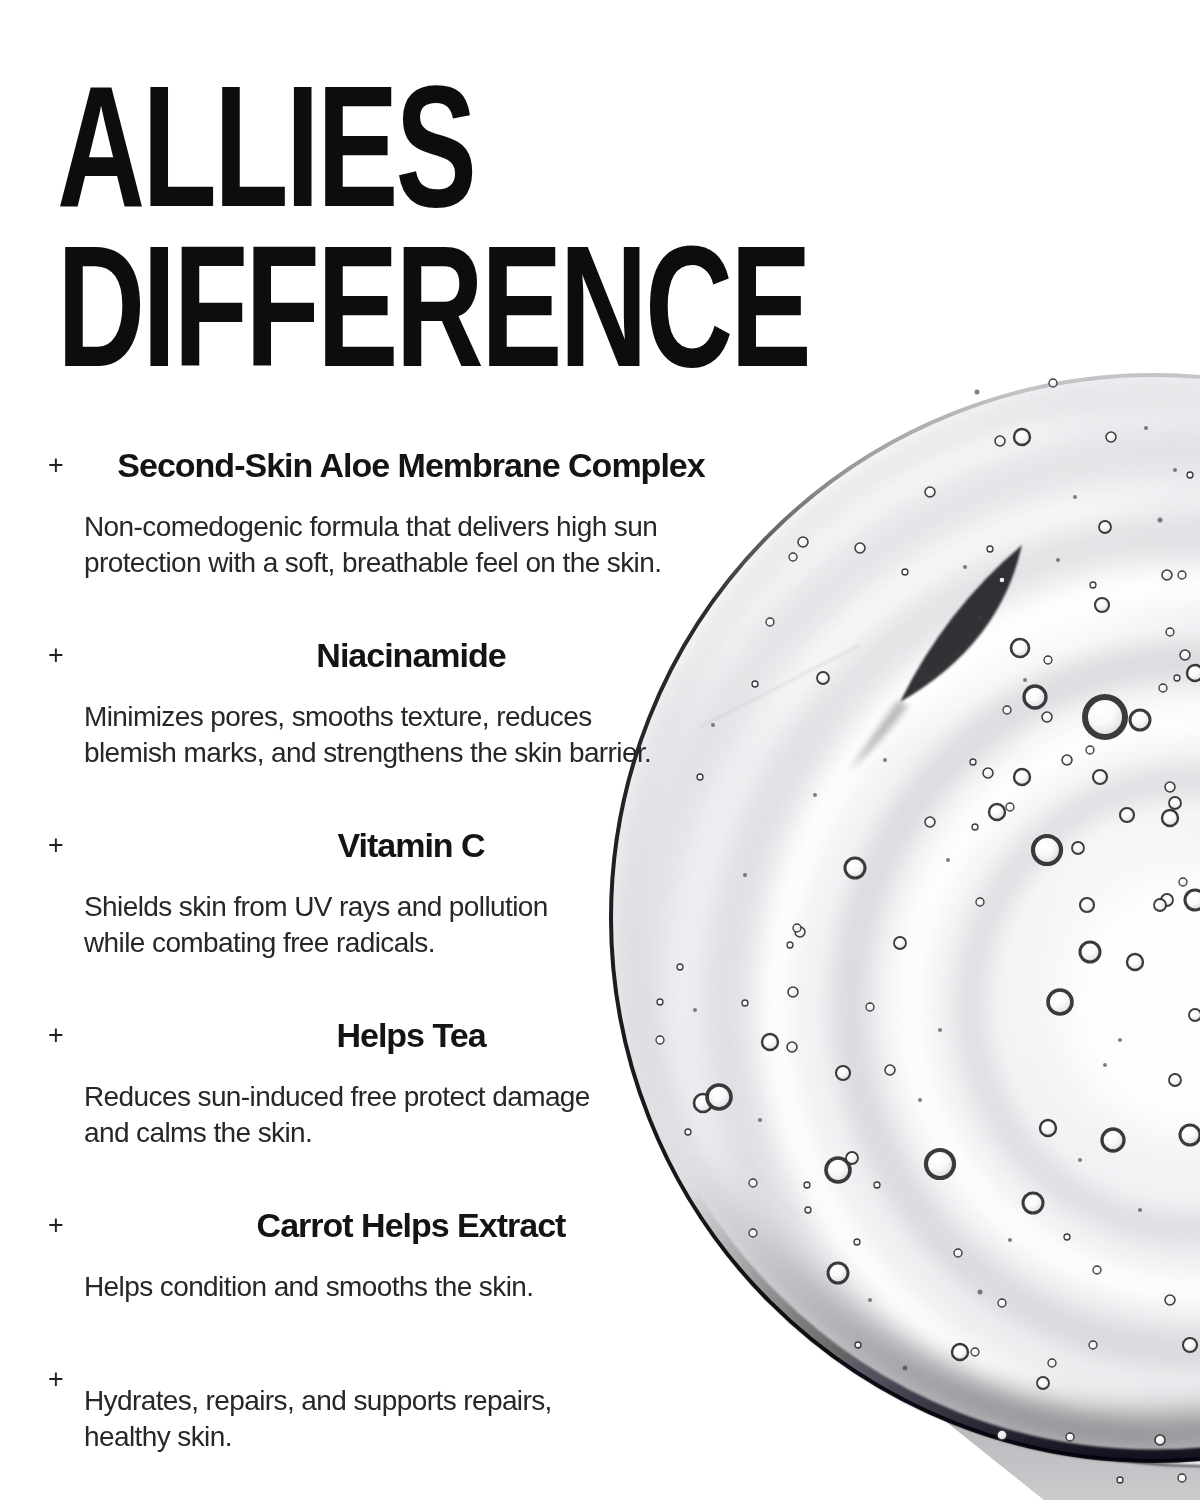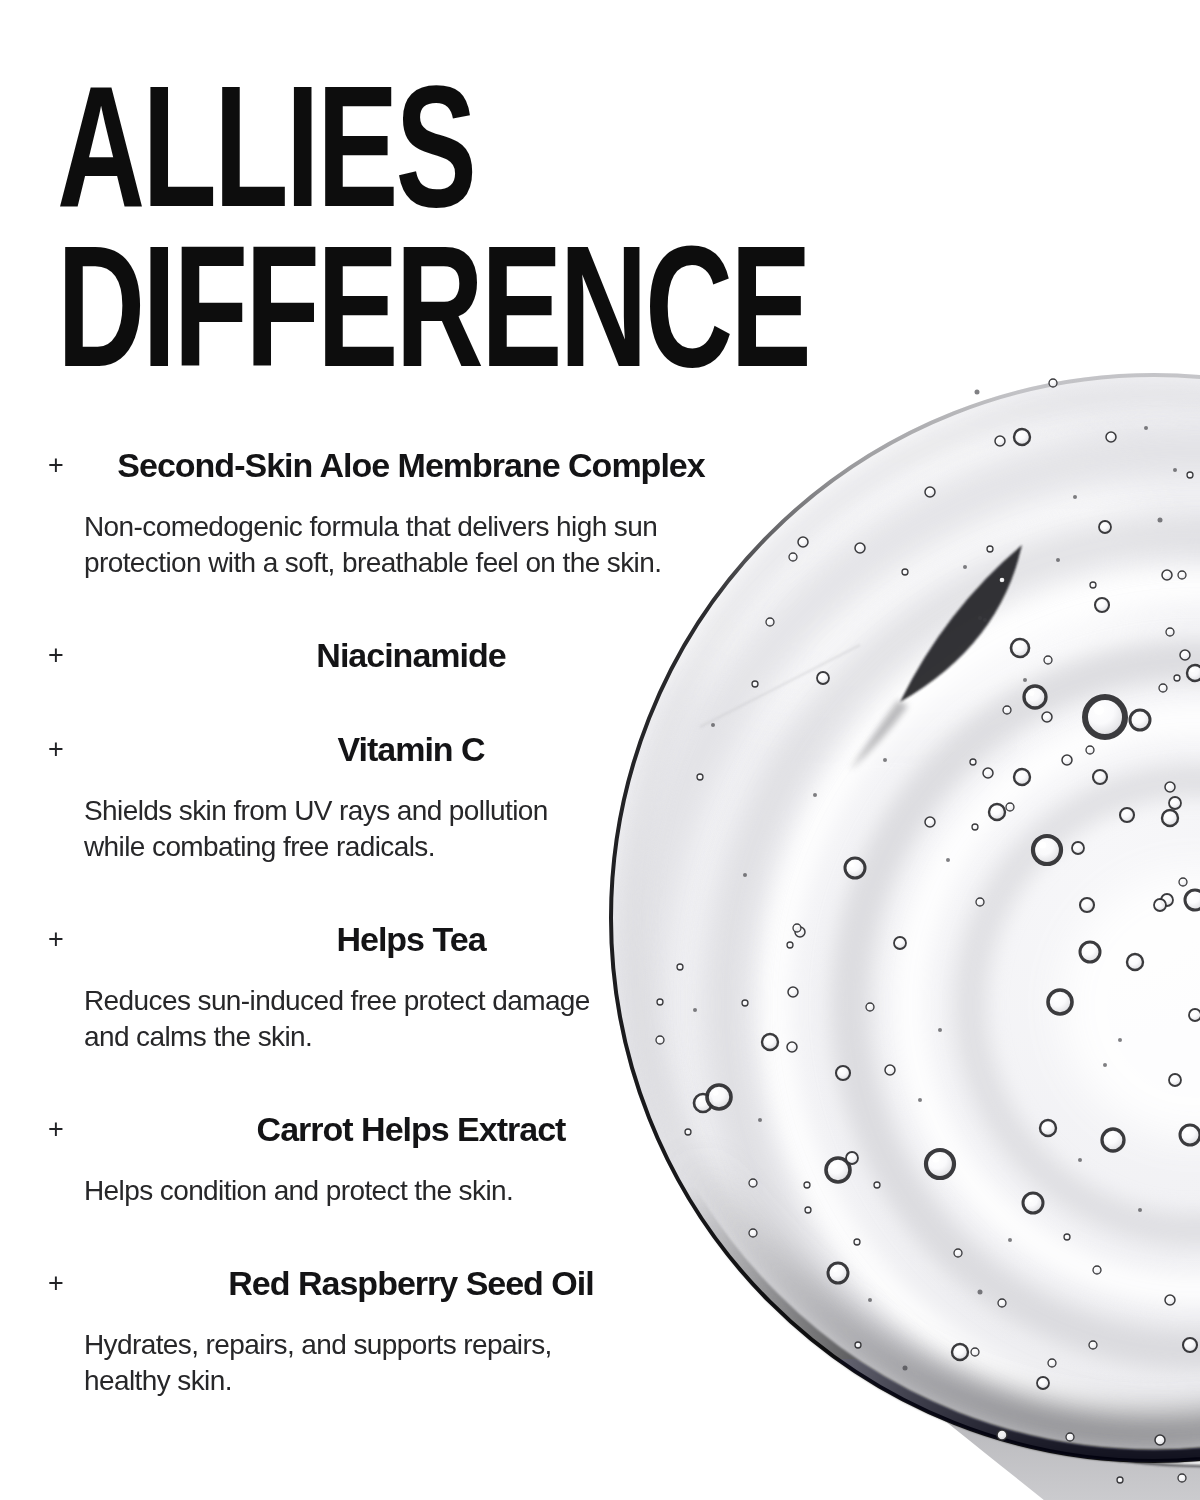--- a/index.html
+++ b/index.html
@@ -322,6 +322,8 @@
   <div class="item">
     <span class="item-marker">+</span>
     <div class="item-name">Niacinamide</div>
+    <div class="item-desc">Minimizes pores, smooths texture, reduces
+blemish marks, and strengthens the skin barrier.</div>
   </div>
 
   <div class="item">

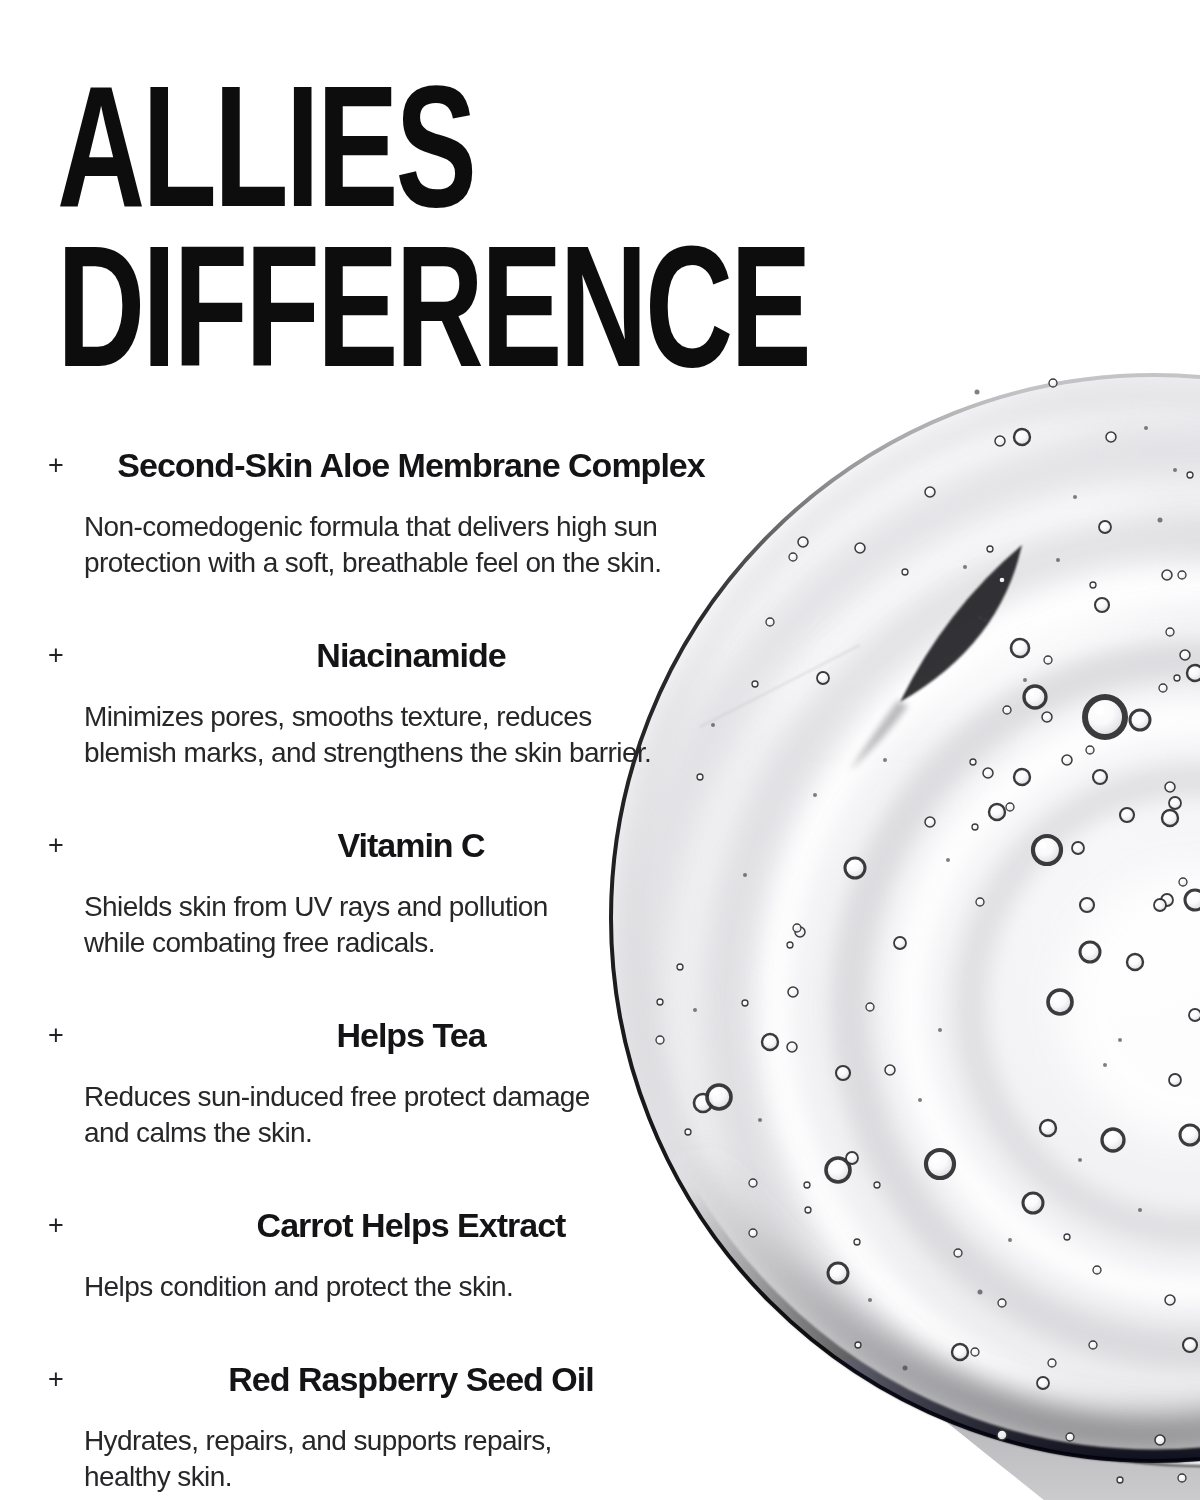--- a/index.html
+++ b/index.html
@@ -343,7 +343,7 @@
   <div class="item">
     <span class="item-marker">+</span>
     <div class="item-name">Carrot Helps Extract</div>
-    <div class="item-desc">Helps condition and protect the skin.</div>
+    <div class="item-desc">Helps condition and smooths the skin.</div>
   </div>
 
   <div class="item">

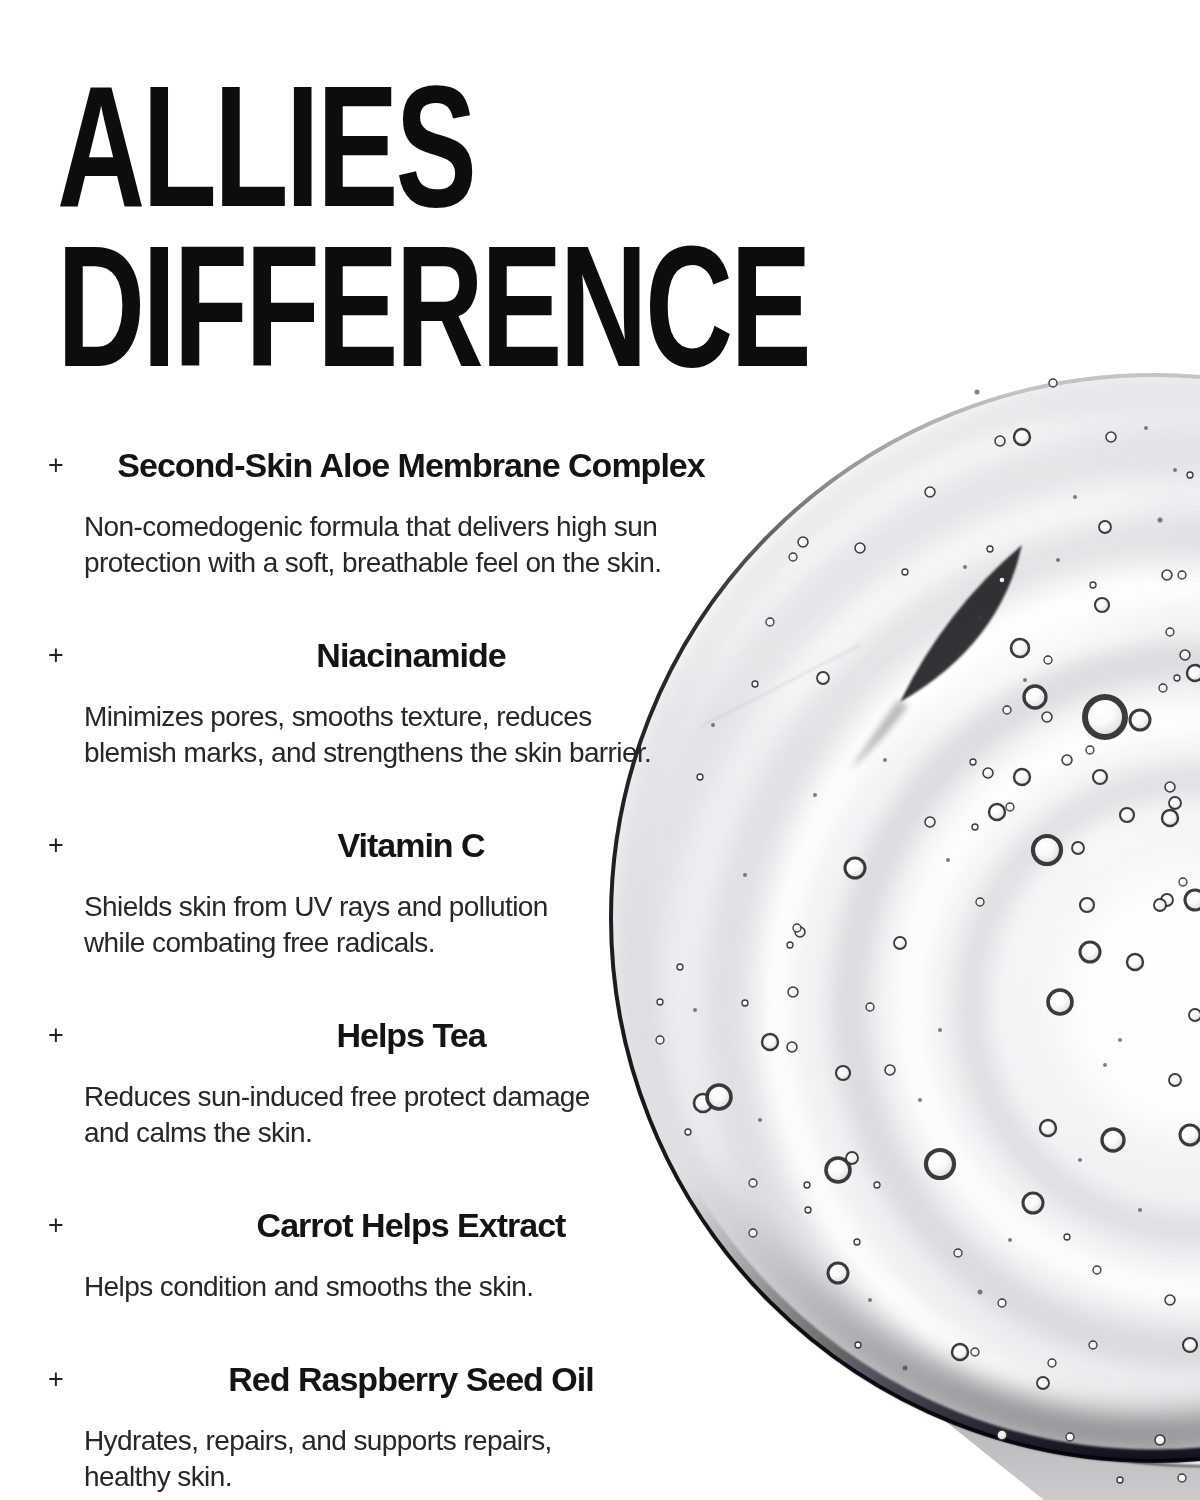--- a/index.html
+++ b/index.html
@@ -348,7 +348,6 @@
 
   <div class="item">
     <span class="item-marker">+</span>
-    <div class="item-name">Red Raspberry Seed Oil</div>
     <div class="item-desc">Hydrates, repairs, and supports repairs,
 healthy skin.</div>
   </div>

